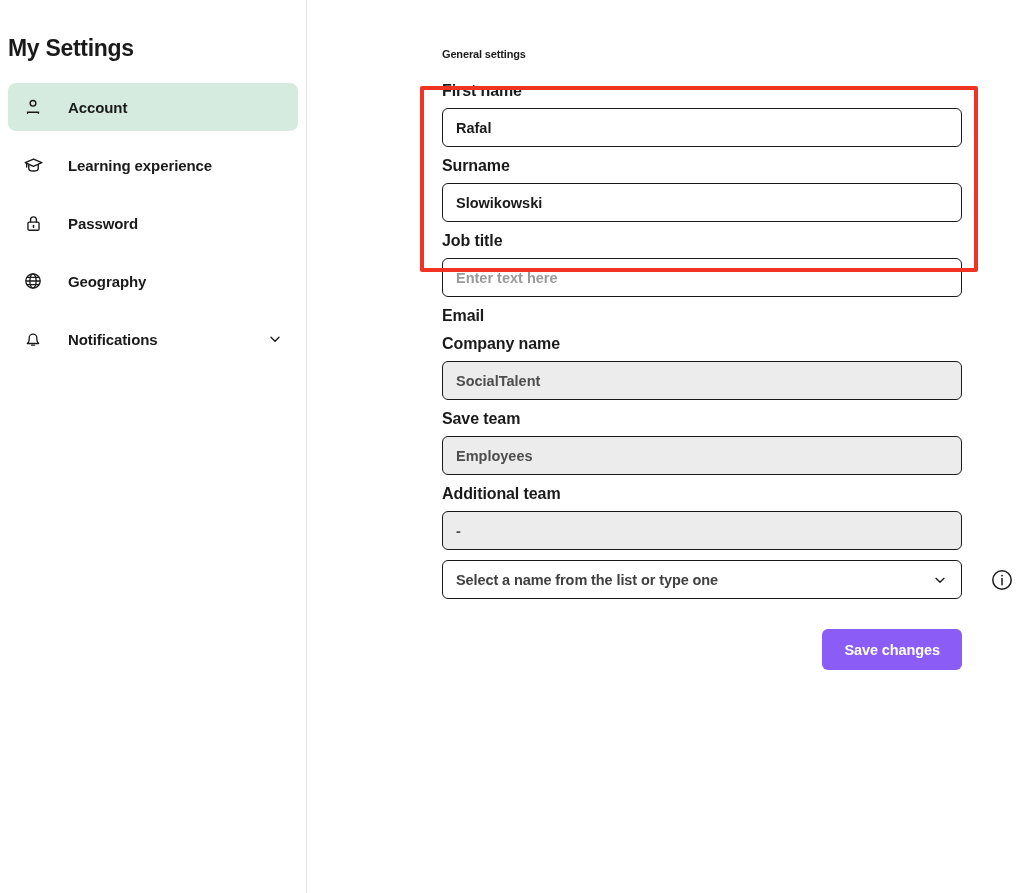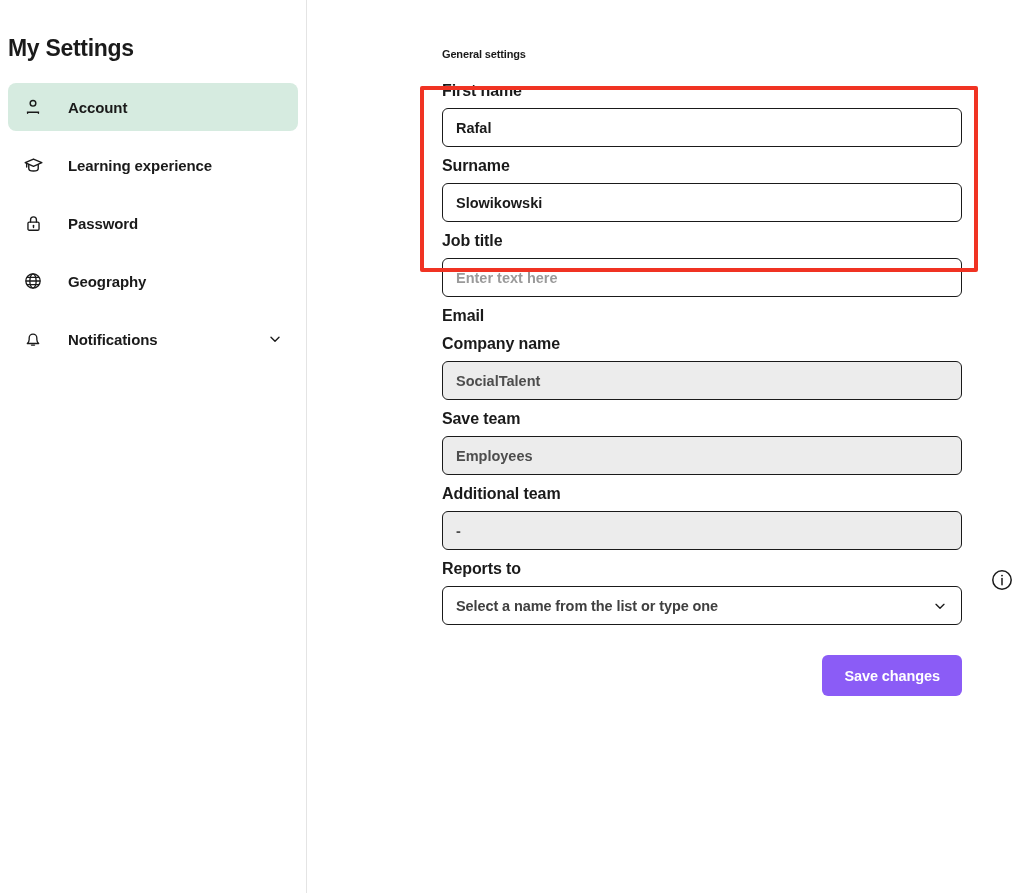--- a/index.html
+++ b/index.html
@@ -348,7 +348,6 @@
       </div>
 
       <div class="field row-reports">
-        <label class="field-label">Reports to</label>
         <div class="select-wrap">
           <div class="select-box">
             <span>Select a name from the list or type one</span>

